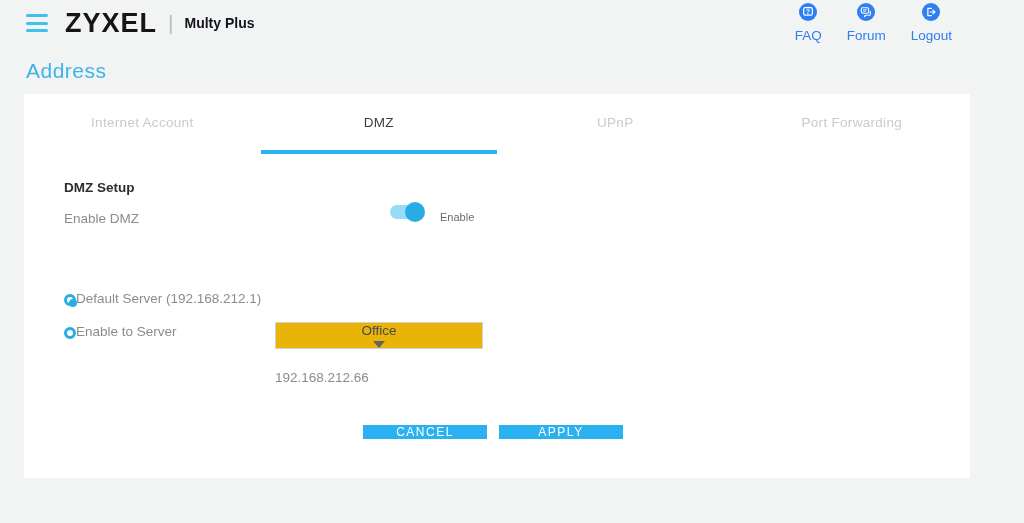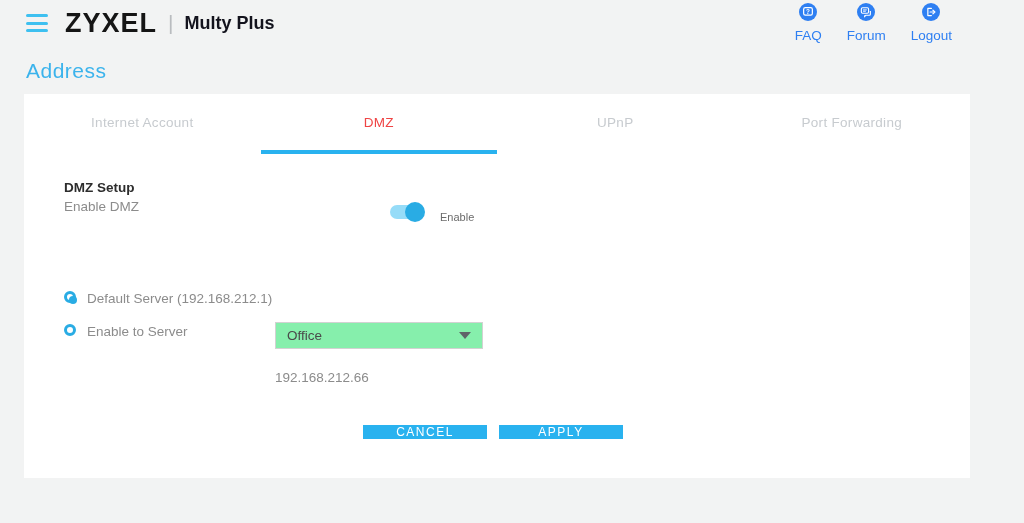--- a/index.html
+++ b/index.html
@@ -18,7 +18,7 @@
   .menu-btn span { display:block; height:3px; border-radius:2px; background:#3EC0F0; }
   .brand { margin-left:17px; font-size:27px; font-weight:900; letter-spacing:1px; color:#151515; }
   .brand-divider { margin:0 11px; color:#B9BCBF; font-size:21px; font-weight:300; }
-  .product { font-size:18px; font-weight:700; color:#13131D; }
+  .product { font-size:14px; font-weight:700; color:#13131D; }
   .header-links { margin-left:auto; margin-right:72px; display:flex; align-items:center; gap:25px; }
   .hlink { display:flex; align-items:center; gap:7px; color:#2E7FF2; font-size:13.5px; cursor:pointer;flex-direction:column; }
   .hlink svg { display:block; }

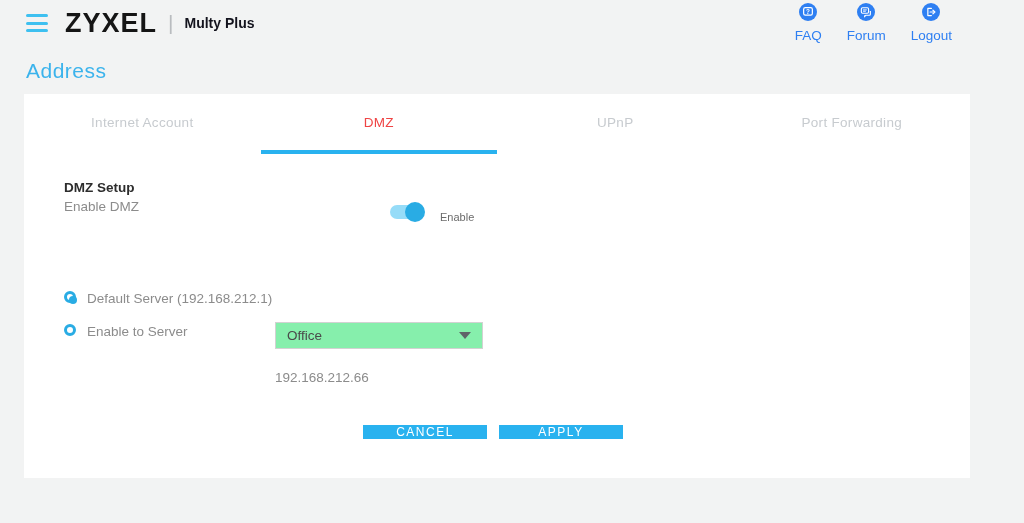--- a/index.html
+++ b/index.html
@@ -35,7 +35,7 @@
     font-size:13.5px; color:#C7CBCF; cursor:pointer;
     border-bottom:4px solid transparent; letter-spacing:0.3px;
   }
-  .tab.active { color:#ef4444; border-bottom-color:#29B2EF; }
+  .tab.active { color:#404040; border-bottom-color:#29B2EF; }
 
   .section-title { position:absolute; font-size:13.5px; font-weight:bold; color:#2D2D2D; }
   .st-dmz { left:40px; top:86px; }

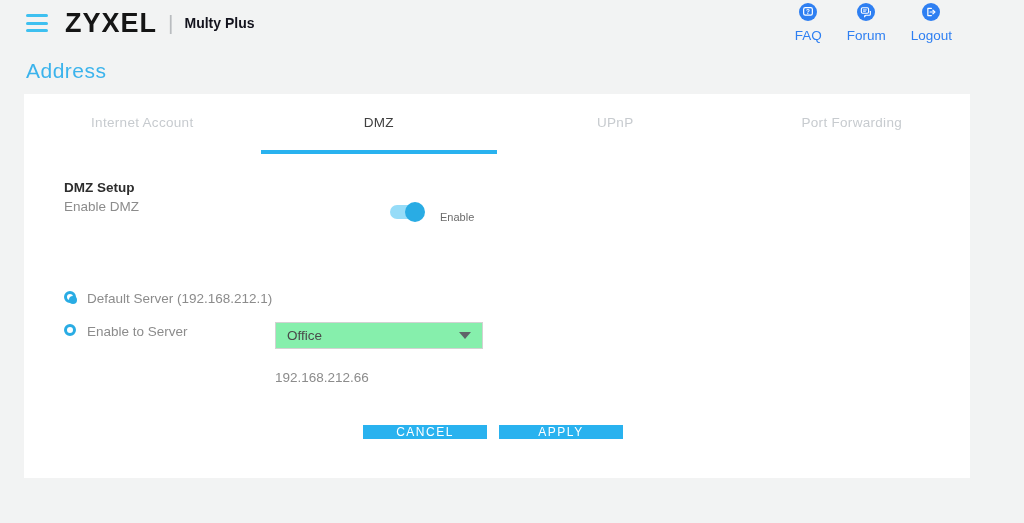--- a/index.html
+++ b/index.html
@@ -43,7 +43,7 @@
 
   .field-label { font-size:13.5px; color:#8C8C8C; }
 
-  .enable-dmz-label { position:absolute; left:40px; top:105px; }
+  .enable-dmz-label { position:absolute; left:40px; top:117px; }
   .toggle-wrap { position:absolute; left:366px; top:111px; display:flex; align-items:center; }
   .toggle { position:relative; width:34px; height:14px; border-radius:7px; background:#96DCF8; cursor:pointer; }
   .toggle .knob { position:absolute; top:-3px; width:20px; height:20px; border-radius:50%; background:#29ACE4; }

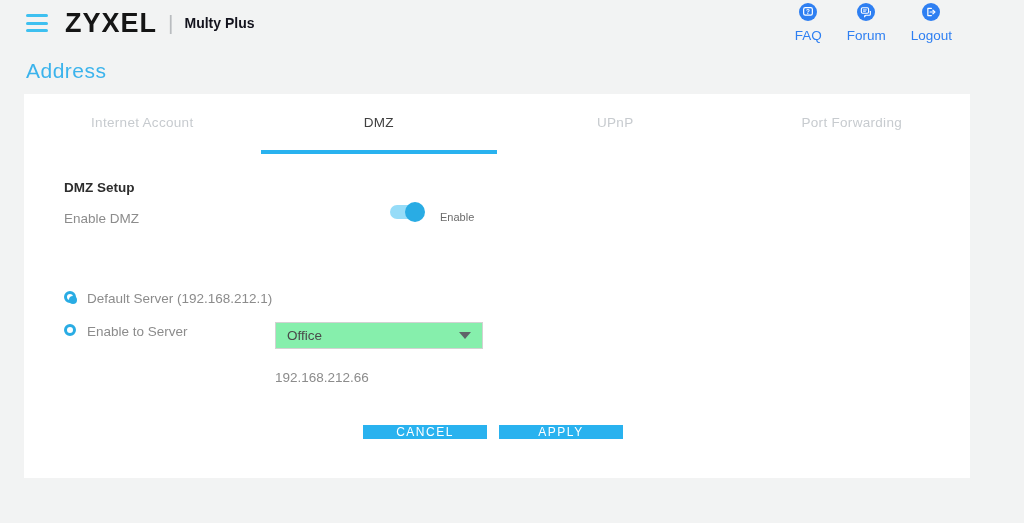--- a/index.html
+++ b/index.html
@@ -50,7 +50,7 @@
   .toggle.on .knob { right:-1px; }
   .toggle-value { position:absolute; left:416px; top:117px; font-size:11px; color:#6B6B6B; }
 
-  .radio-row { position:absolute; display:flex; align-items:flex-start; gap:11px; cursor:pointer; }
+  .radio-row { position:absolute; display:flex; align-items:flex-end; cursor:pointer; }
   .rr-1 { left:40px; top:197px; }
   .rr-2 { left:40px; top:230px; }
   .radio {

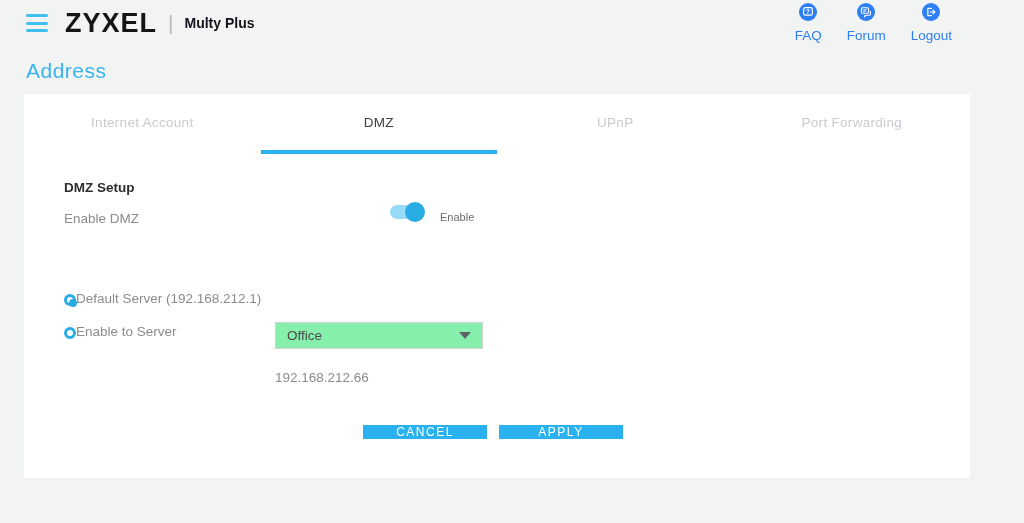--- a/index.html
+++ b/index.html
@@ -64,9 +64,9 @@
 
   .dropdown {
     position:absolute; left:251px; top:228px; width:208px; height:27px;
-    background:#86efac; border:1px solid #D2D2D2;
+    background:#eab308; border:1px solid #D2D2D2;
     display:flex; align-items:center; justify-content:space-between;
-    padding:0 11px; cursor:pointer;
+    padding:0 11px; cursor:pointer;flex-direction:column;
   }
   .dropdown .dd-value { font-size:13.5px; color:#4A4A4A; }
   .dd-arrow { width:0; height:0; border-left:6px solid transparent; border-right:6px solid transparent; border-top:7px solid #5F6368; }

